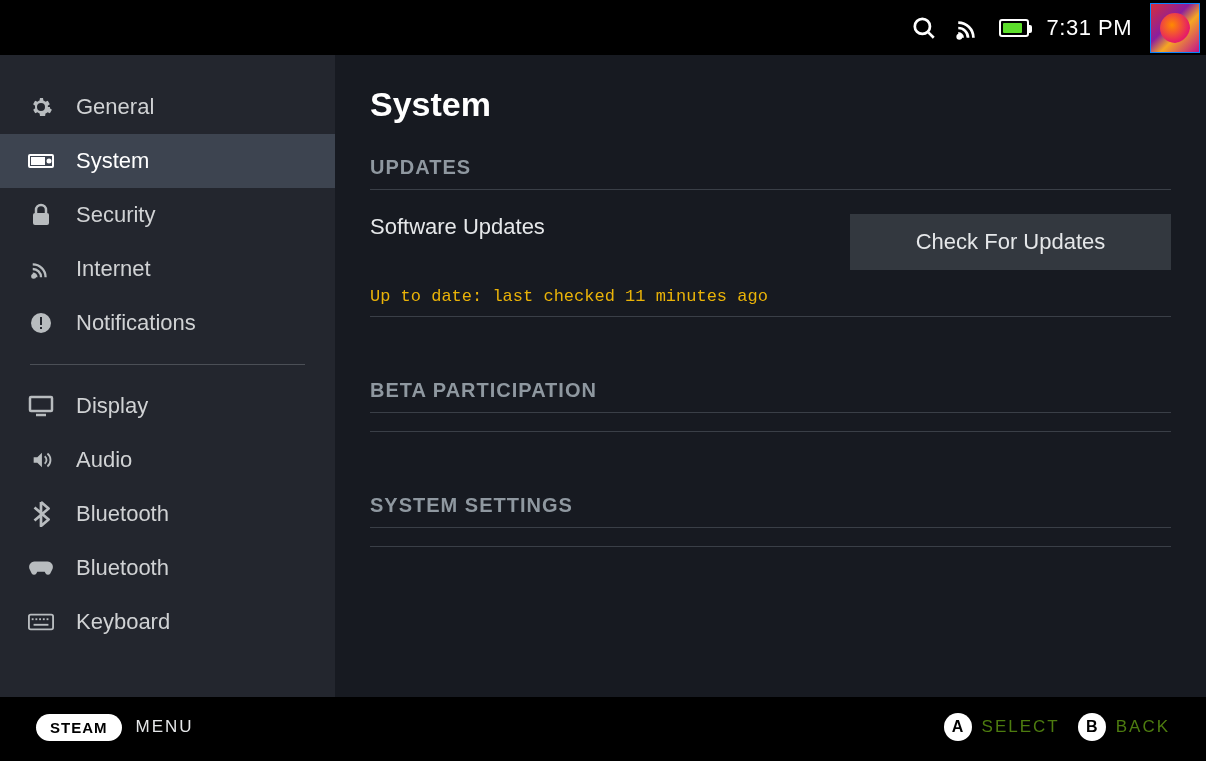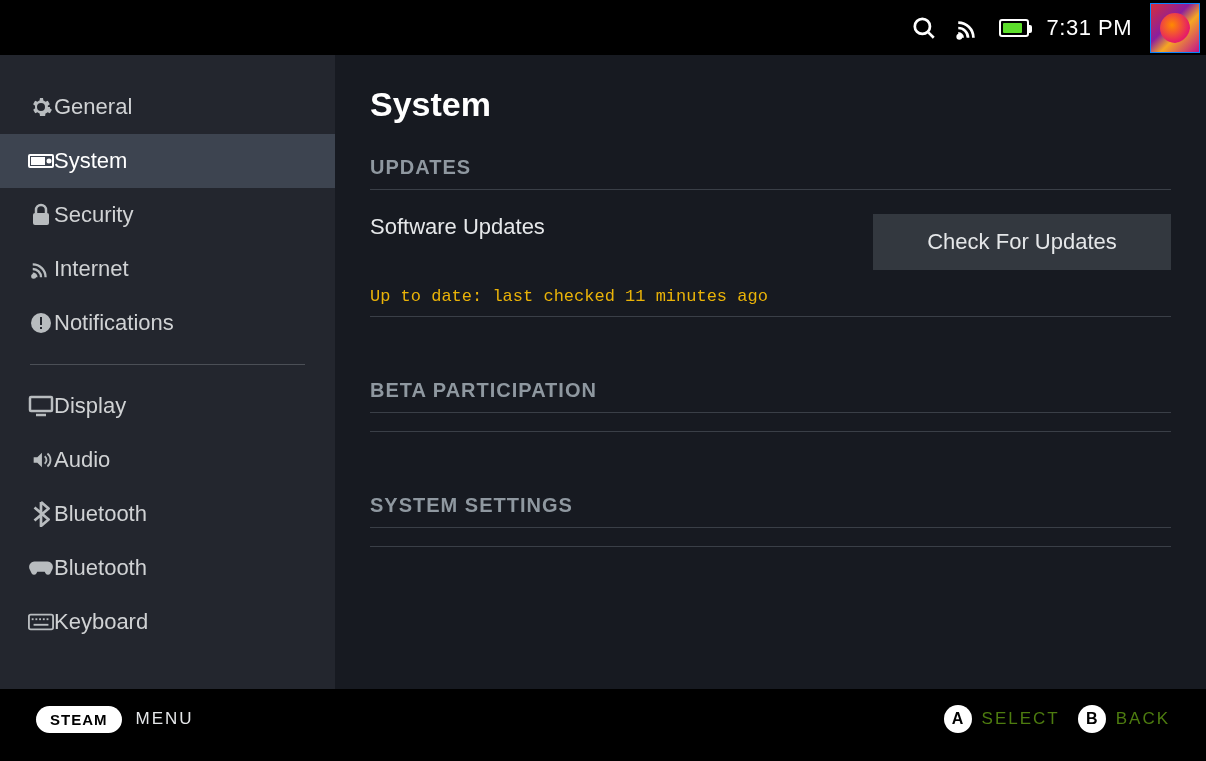--- a/index.html
+++ b/index.html
@@ -15,7 +15,7 @@
 
   .body { display: flex; height: calc(100% - 55px - 60px); background: #171a21; }
   .sidebar { width: 335px; background: #23262e; padding-top: 25px; overflow:hidden;}
-  .side-item { display: flex; align-items: center; padding: 14px 0 14px 28px; font-size: 22px; color: #d0d2d4; cursor:pointer;}
+  .side-item { display: flex; align-items: center; gap: 22px; padding: 14px 0 14px 28px; font-size: 22px; color: #d0d2d4; cursor:pointer;}
   .side-item .icon { width: 26px; height:26px; display:flex;align-items:center;justify-content:center;color:#b8bcbf;}
   .side-item.active { background: #3d4450; }
   .side-item.active, .side-item.active .icon { color:#fff; }

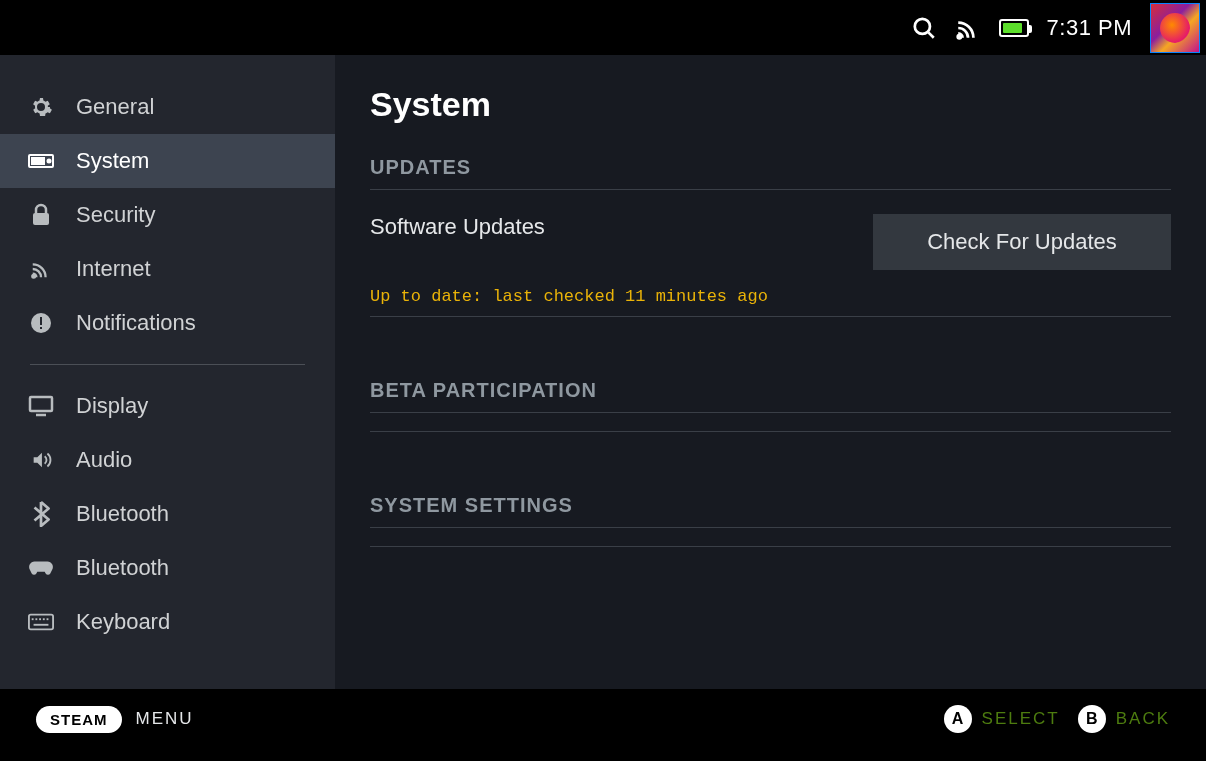--- a/index.html
+++ b/index.html
@@ -28,7 +28,7 @@
   .row { display:flex; justify-content:space-between; padding: 6px 0 6px 0;}
   .row-label { font-size: 22px; color:#e5e7e9; }
   .row-sub { font-size: 17px; color:#eab308; margin-top: 11px; margin-bottom: 10px; font-family: Liberation Mono, monospace;}
-  .btn { width: 298px; height: 56px; background:#33383f; color:#e5e7e9; font-size:22px; display:flex;align-items:center;justify-content:center; cursor:pointer;}
+  .btn { width: 321px; height: 56px; background:#33383f; color:#e5e7e9; font-size:22px; display:flex;align-items:center;justify-content:center; cursor:pointer;}
   .dropdown { width:355px; height:56px; background:#33383f; display:flex;align-items:center;justify-content:space-between;padding:0 22px; font-size:21px; color:#e5e7e9; cursor:pointer;}
   .dropdown .chev { color:#c1c4c7;}
   .section-gap { height: 36px; }

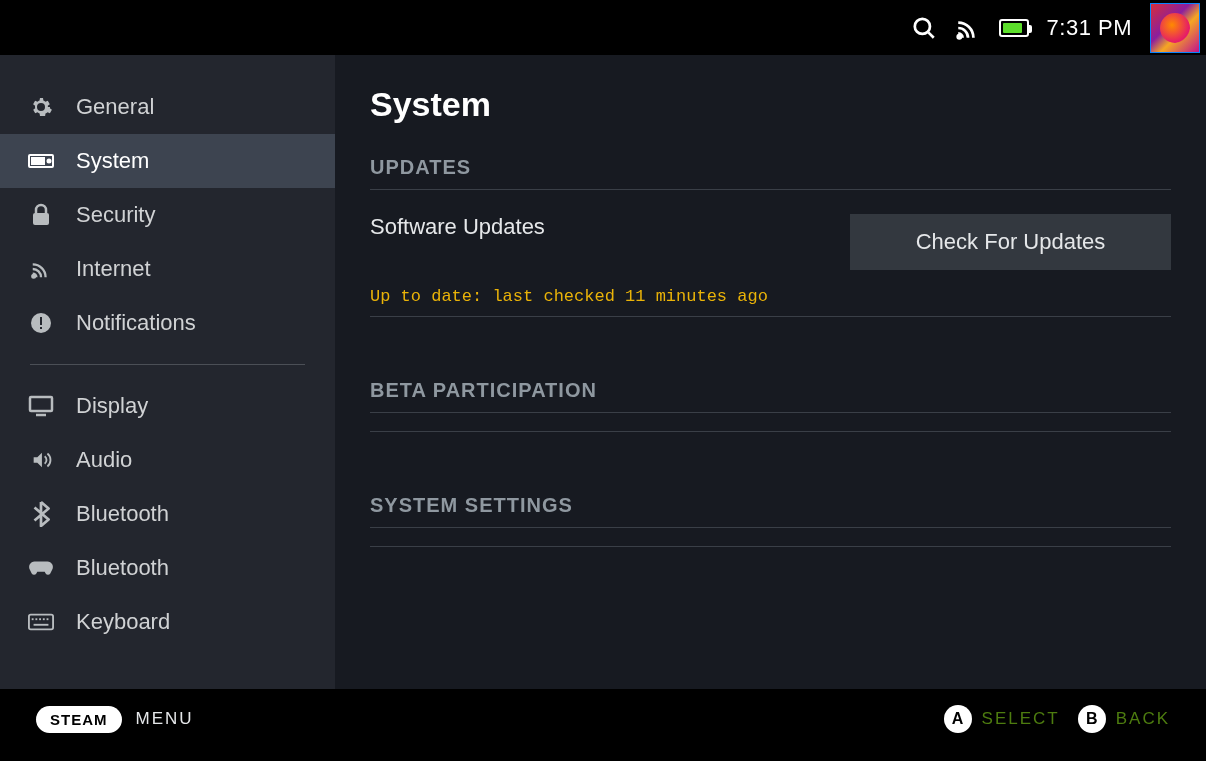--- a/index.html
+++ b/index.html
@@ -35,7 +35,7 @@
   .toggle { width: 56px; height: 30px; background:#4b5158; border-radius: 999px; position:relative; cursor:pointer;}
   .toggle-knob { position:absolute; left:2px; top:2px; width:26px; height:26px; border-radius:50%; background:#fff;}
 
-  .footer { position:absolute; bottom:12px; left:0; right:0; height:60px; background:#000; display:flex; align-items:center; justify-content:space-between; padding: 0 36px;}
+  .footer { position:absolute; bottom:4px; left:0; right:0; height:60px; background:#000; display:flex; align-items:center; justify-content:space-between; padding: 0 36px;}
   .footer-left { display:flex; align-items:center; gap:14px;}
   .pill { background:#fff; color:#000; font-size:15px; font-weight:700; letter-spacing:1px; padding: 5px 14px; border-radius: 999px;}
   .menu-label { font-size:17px; letter-spacing:2px; color:#e5e7e9;}

